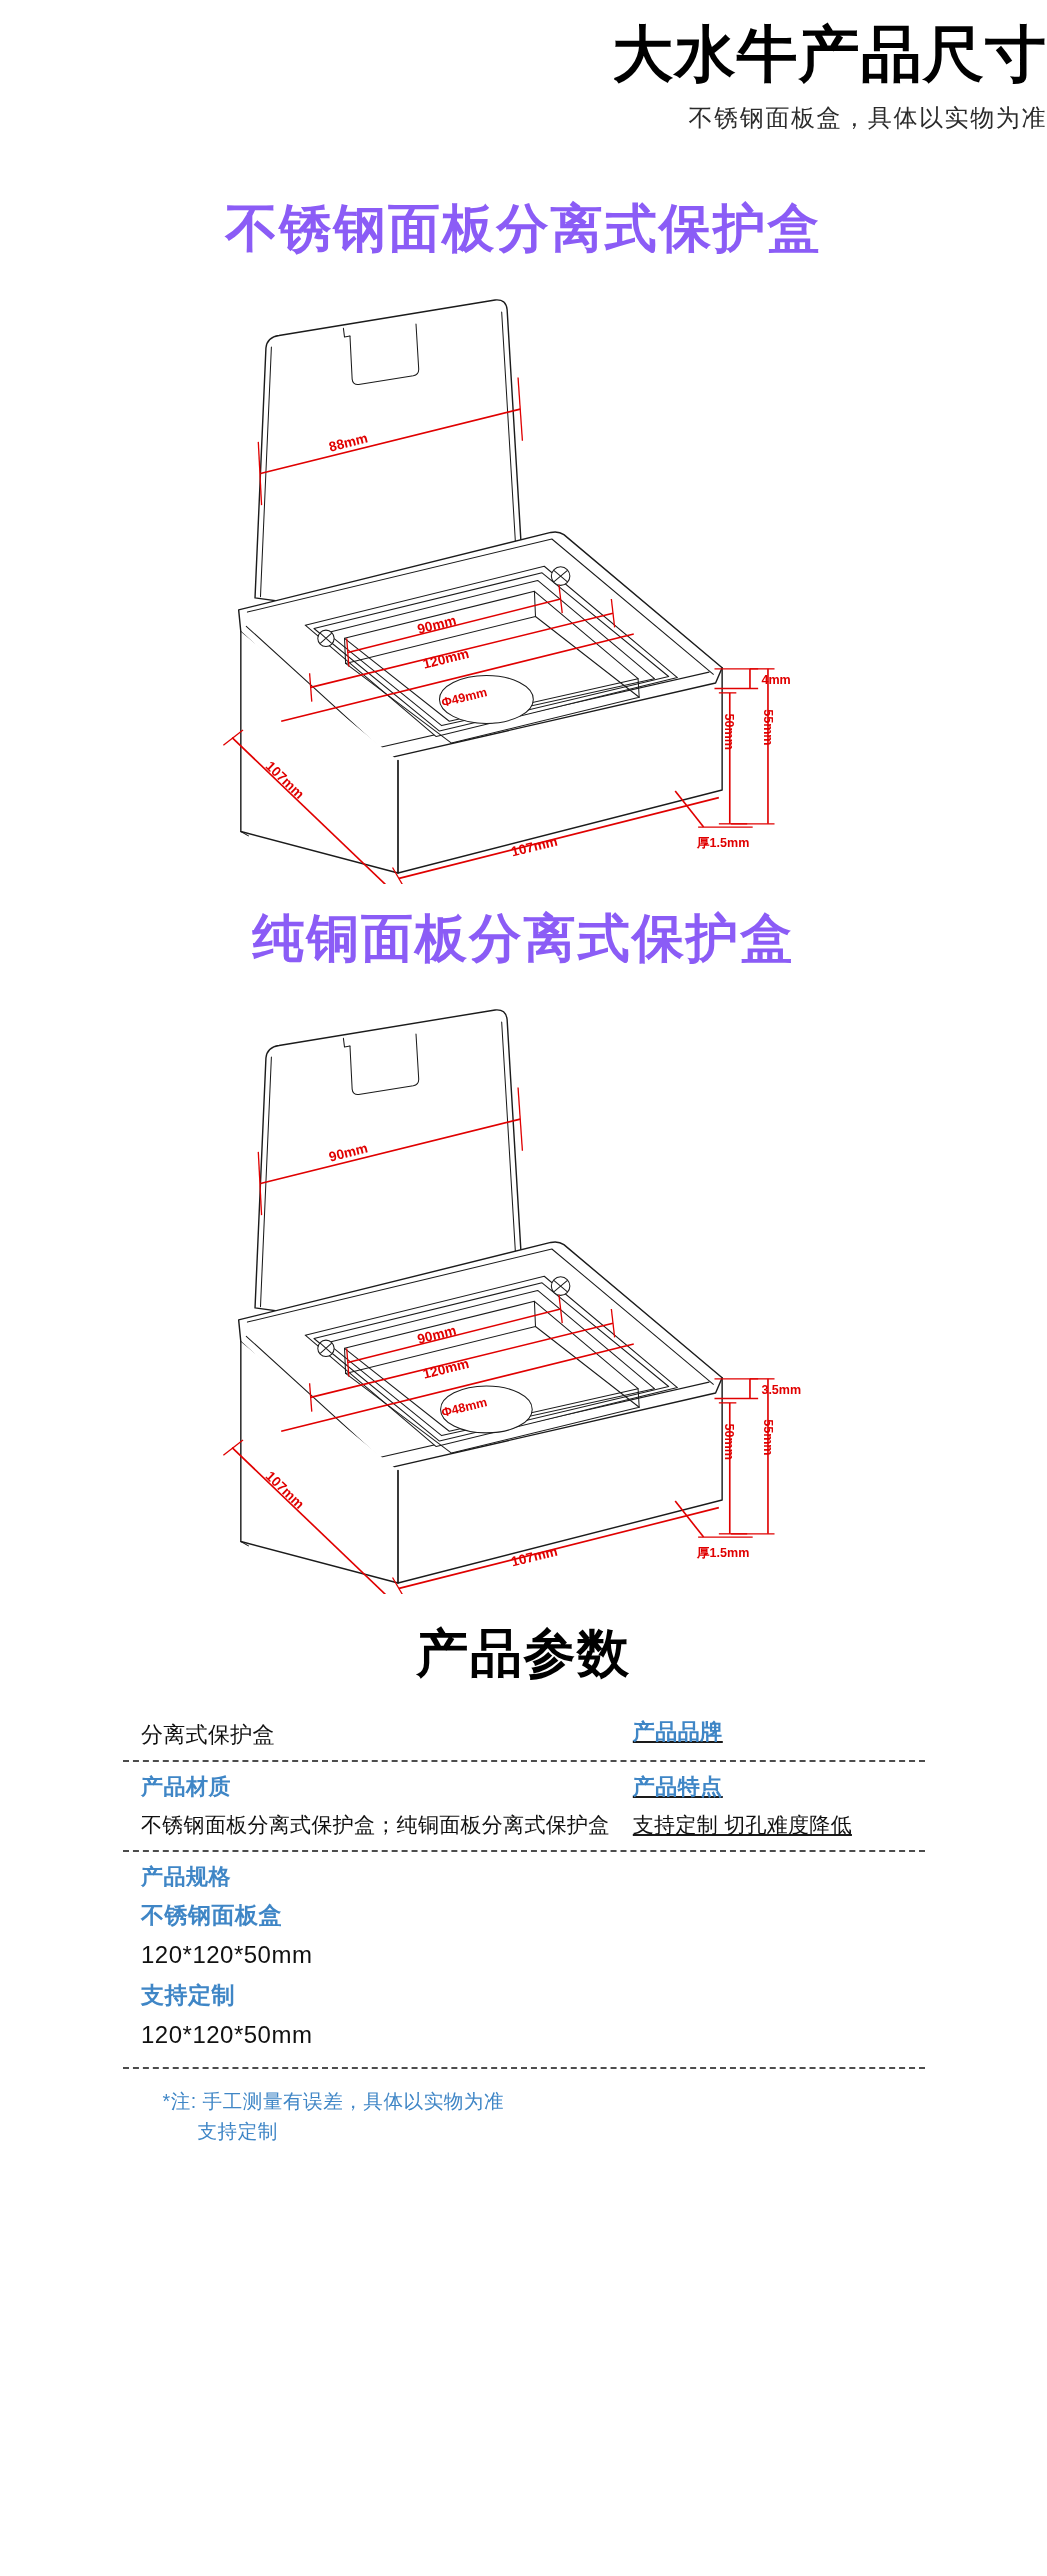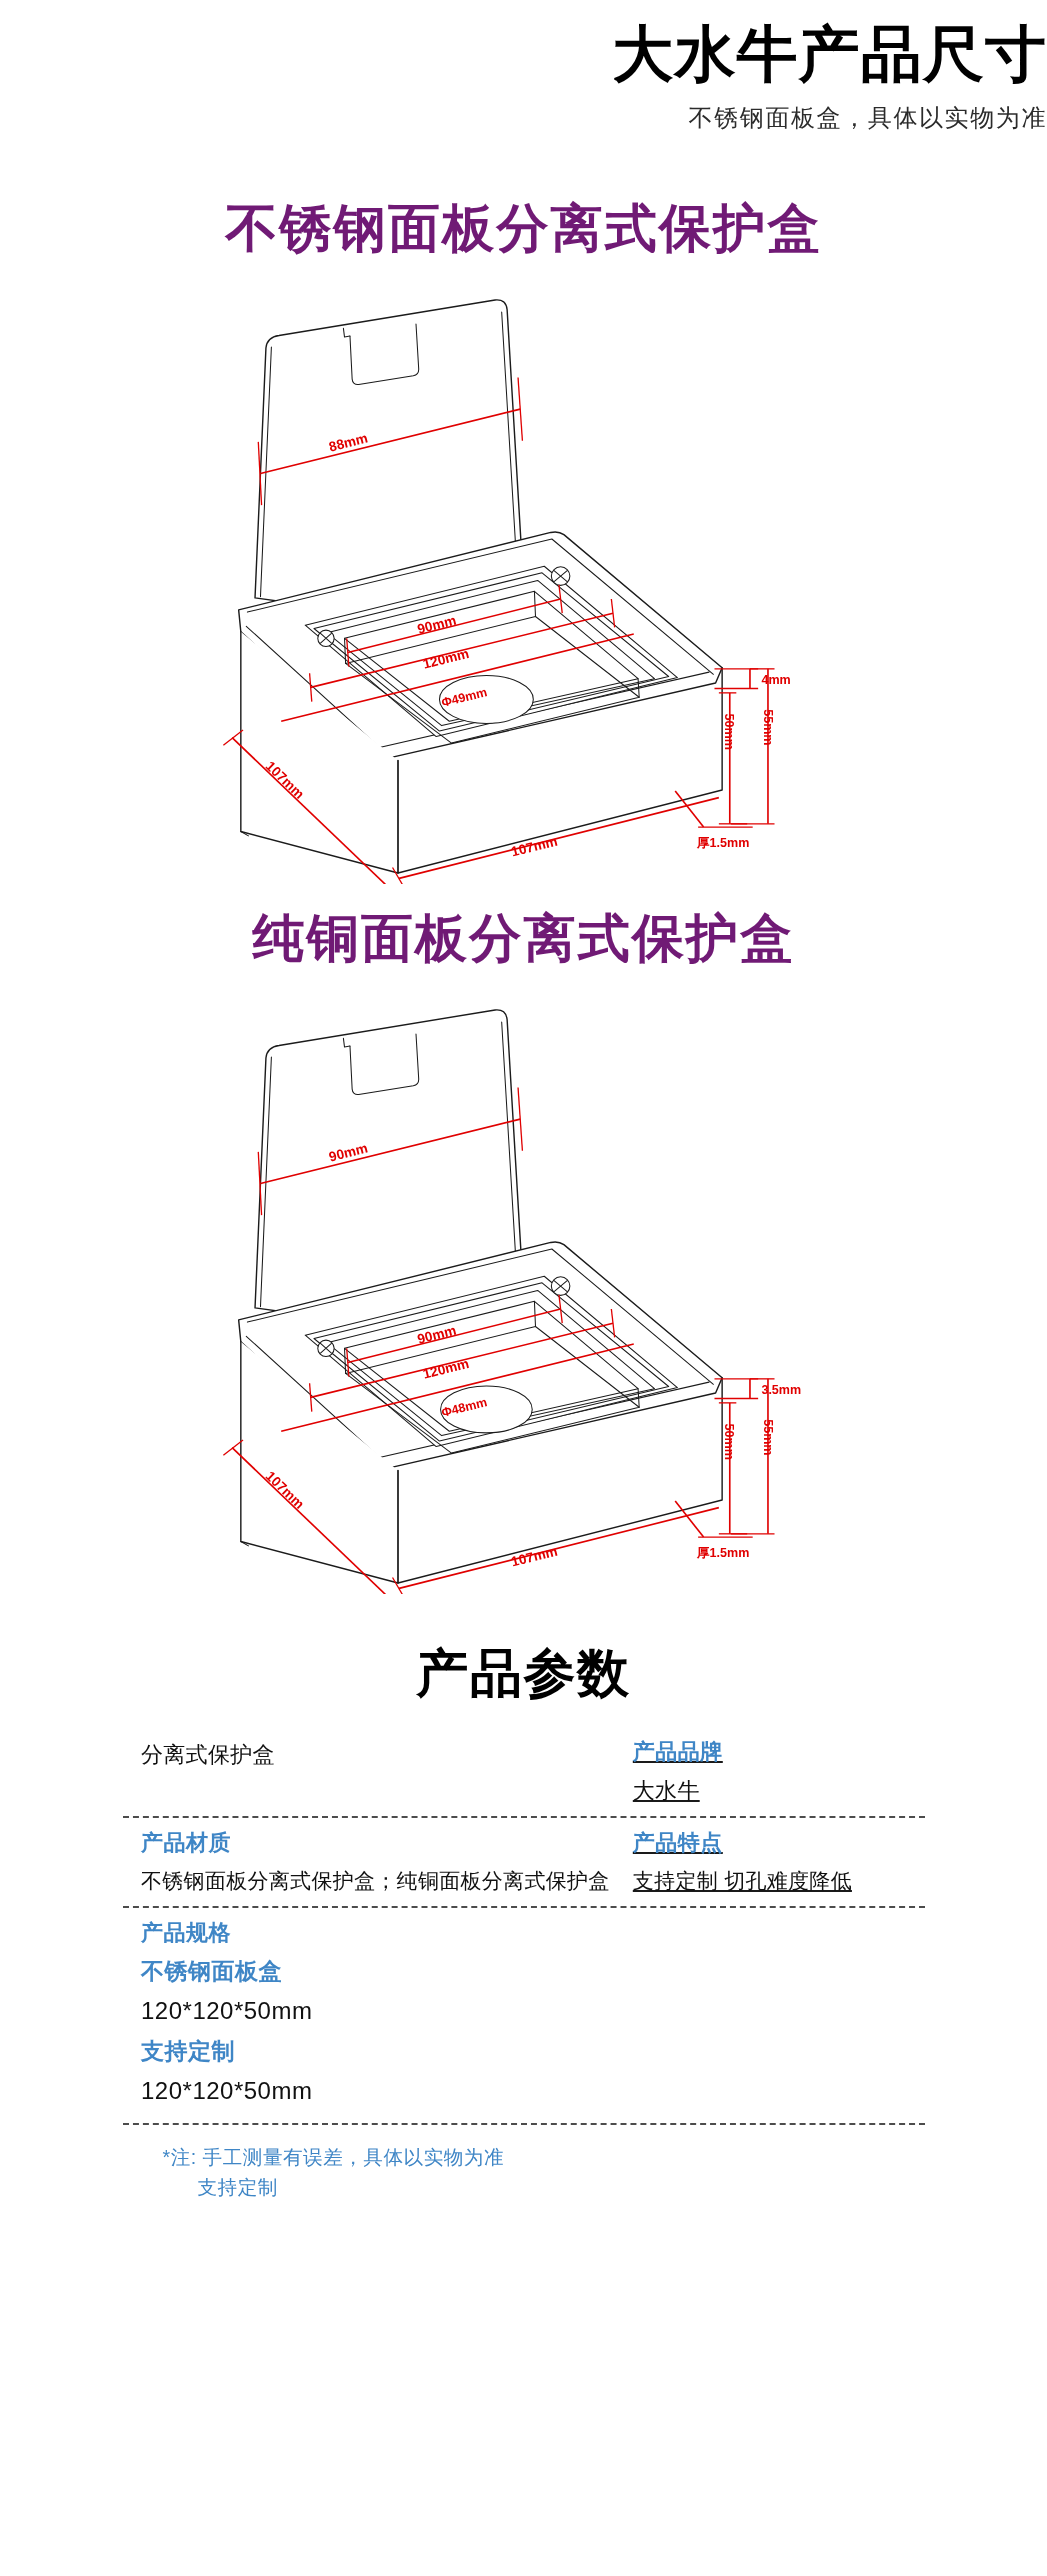--- a/index.html
+++ b/index.html
@@ -37,7 +37,7 @@
     font-weight:bold;
     font-size:52px;
     letter-spacing:2.2px;
-    color:#701a75;
+    color:#8b5cf6;
   }
   .sec-head.s1{margin-top:60px;}
   .sec-head.s2{margin-top:19.6px;}

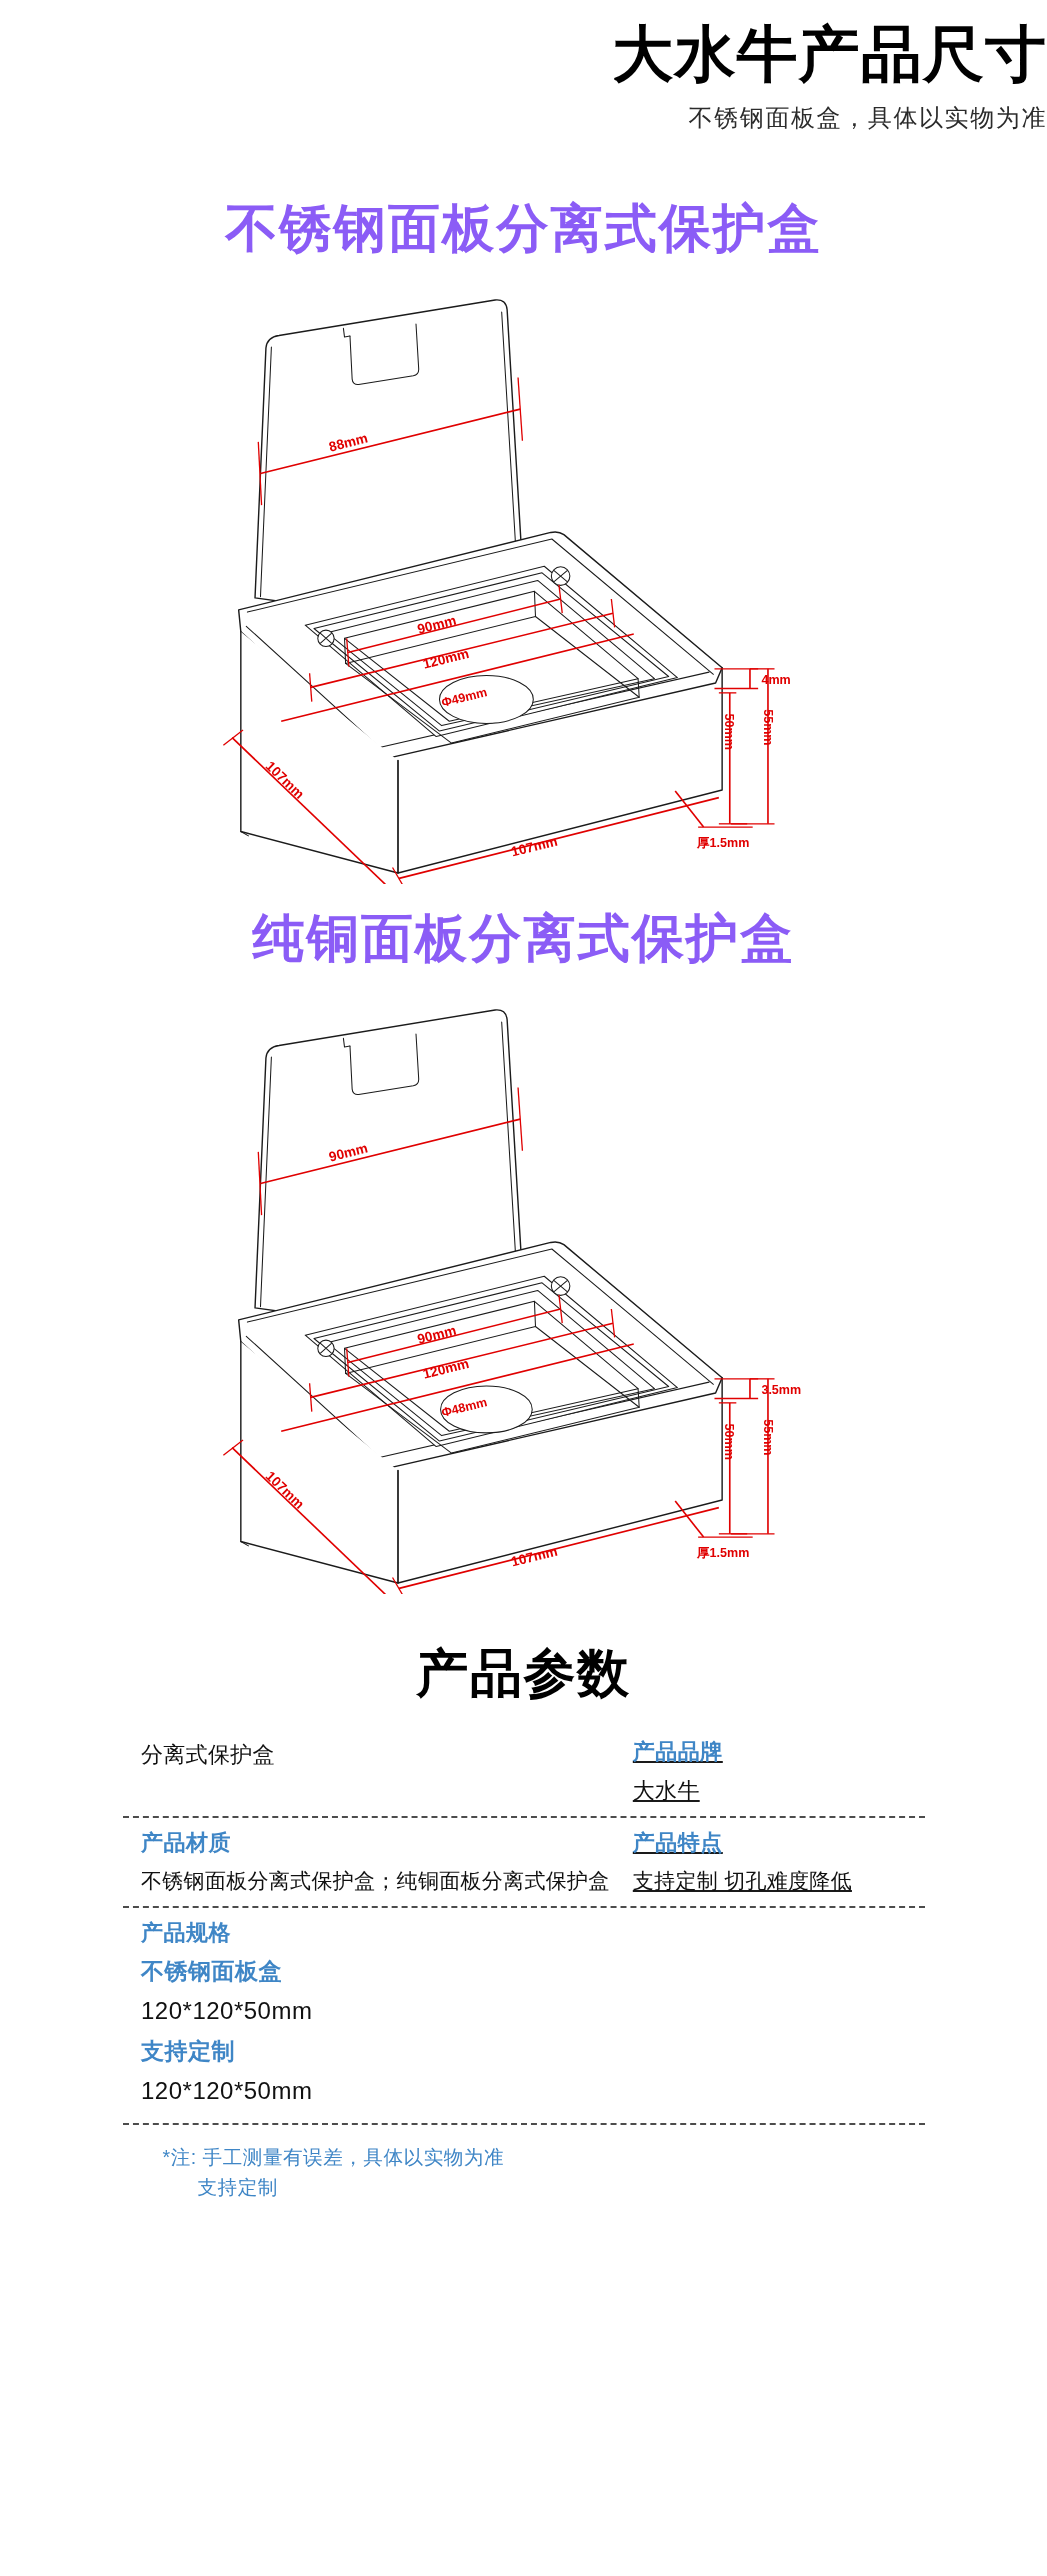--- a/index.html
+++ b/index.html
@@ -44,7 +44,7 @@
 
   .params-head{
     text-align:center;
-    margin-top:45px;
+    margin-top:25px;
     font-family:"Liberation Serif","DejaVu Serif",serif;
     font-weight:bold;
     font-size:52px;

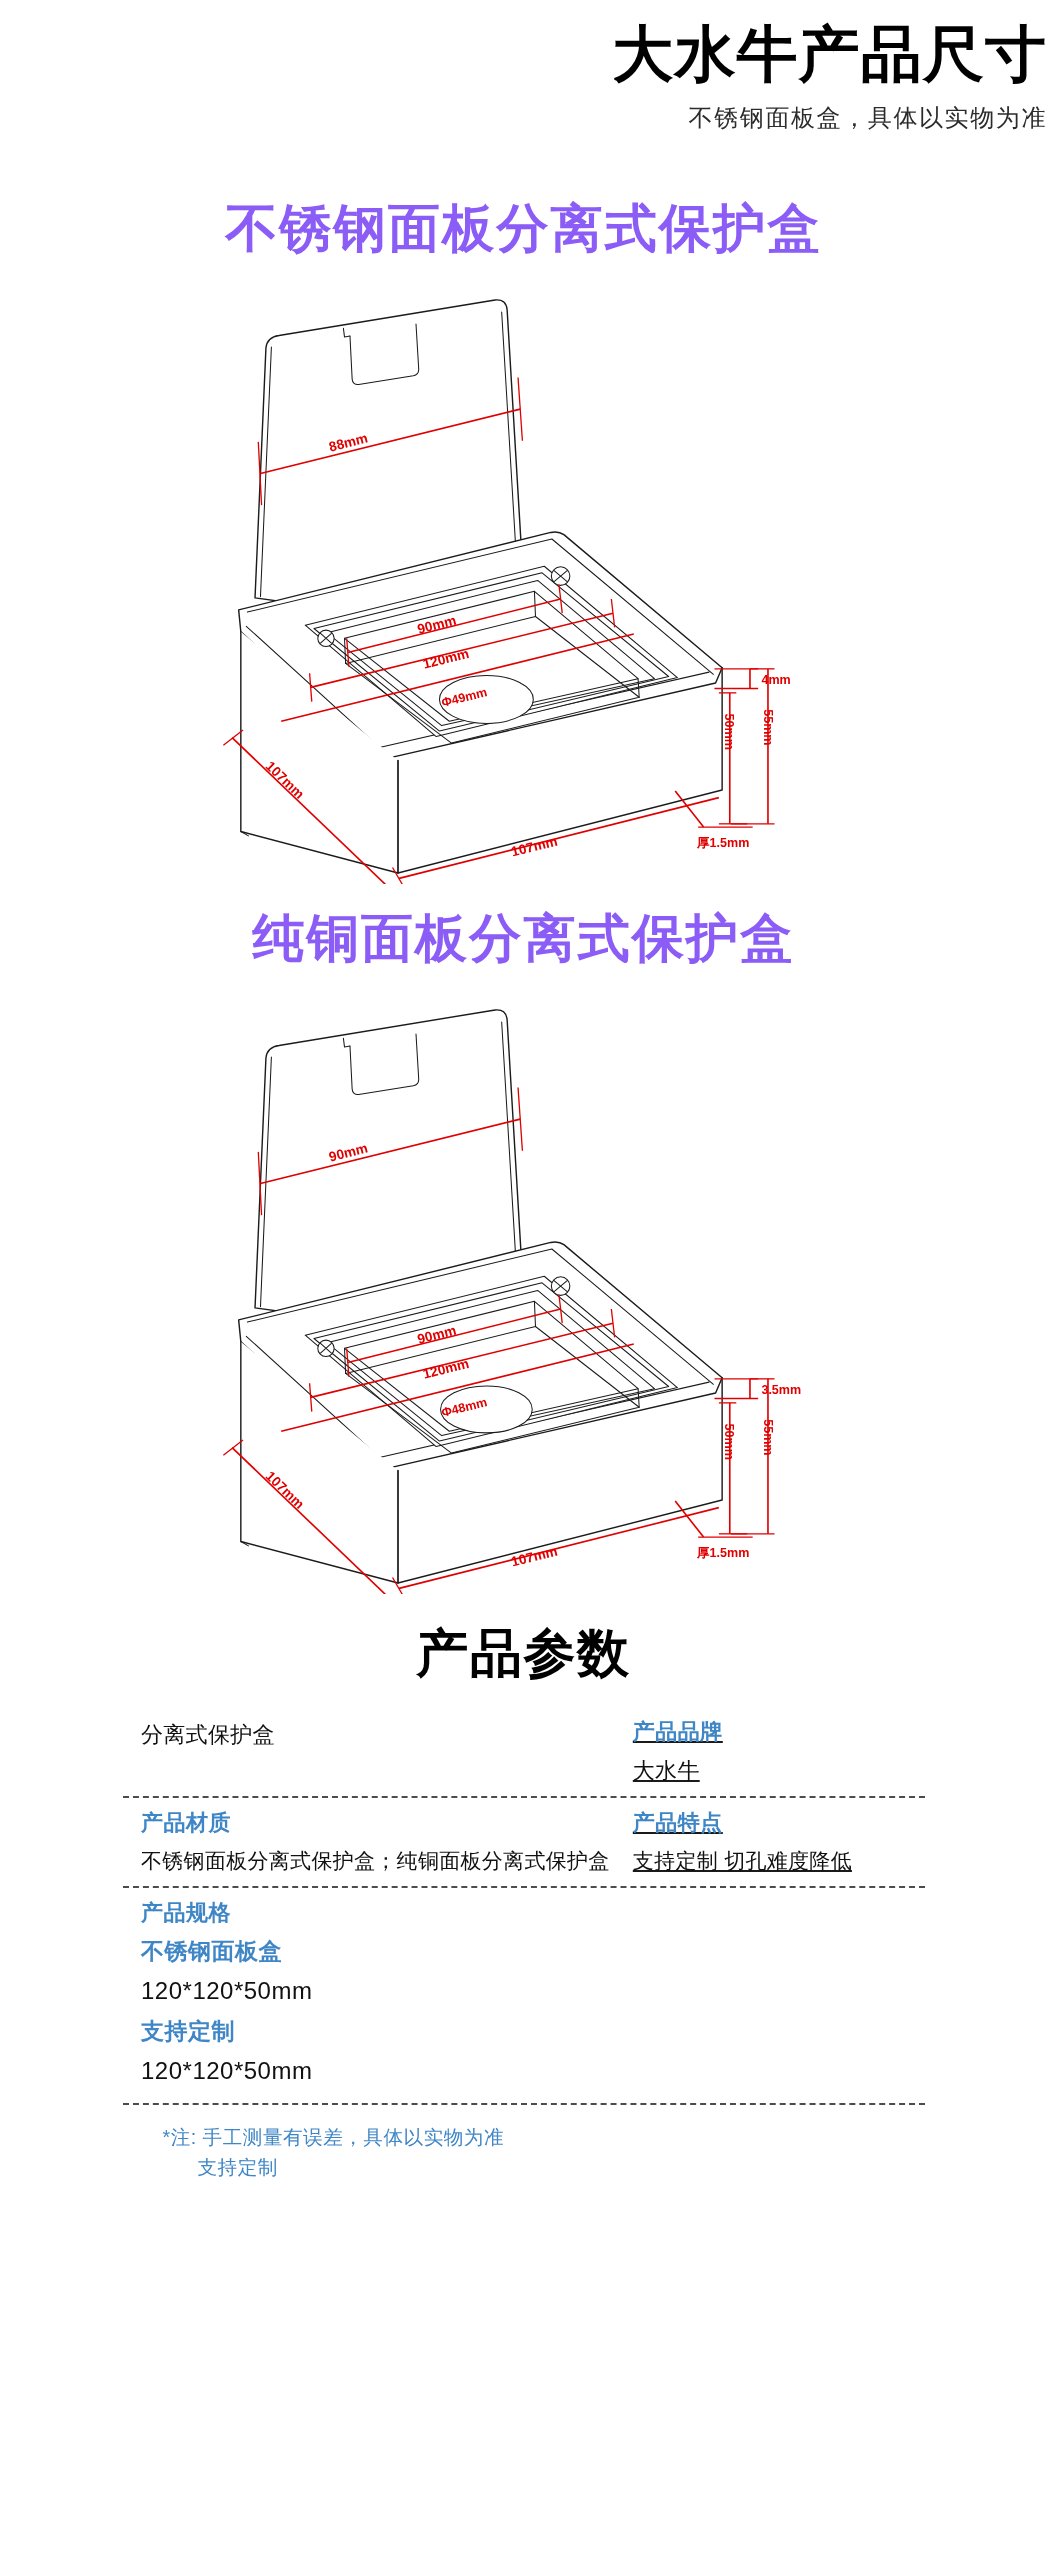--- a/index.html
+++ b/index.html
@@ -415,7 +415,6 @@
         </div>
         <div class="pcell right">
           <div class="plabel">产品品牌</div>
-          <div class="pvalue">大水牛</div>
         </div>
       </div>
       <div class="psep"></div>

